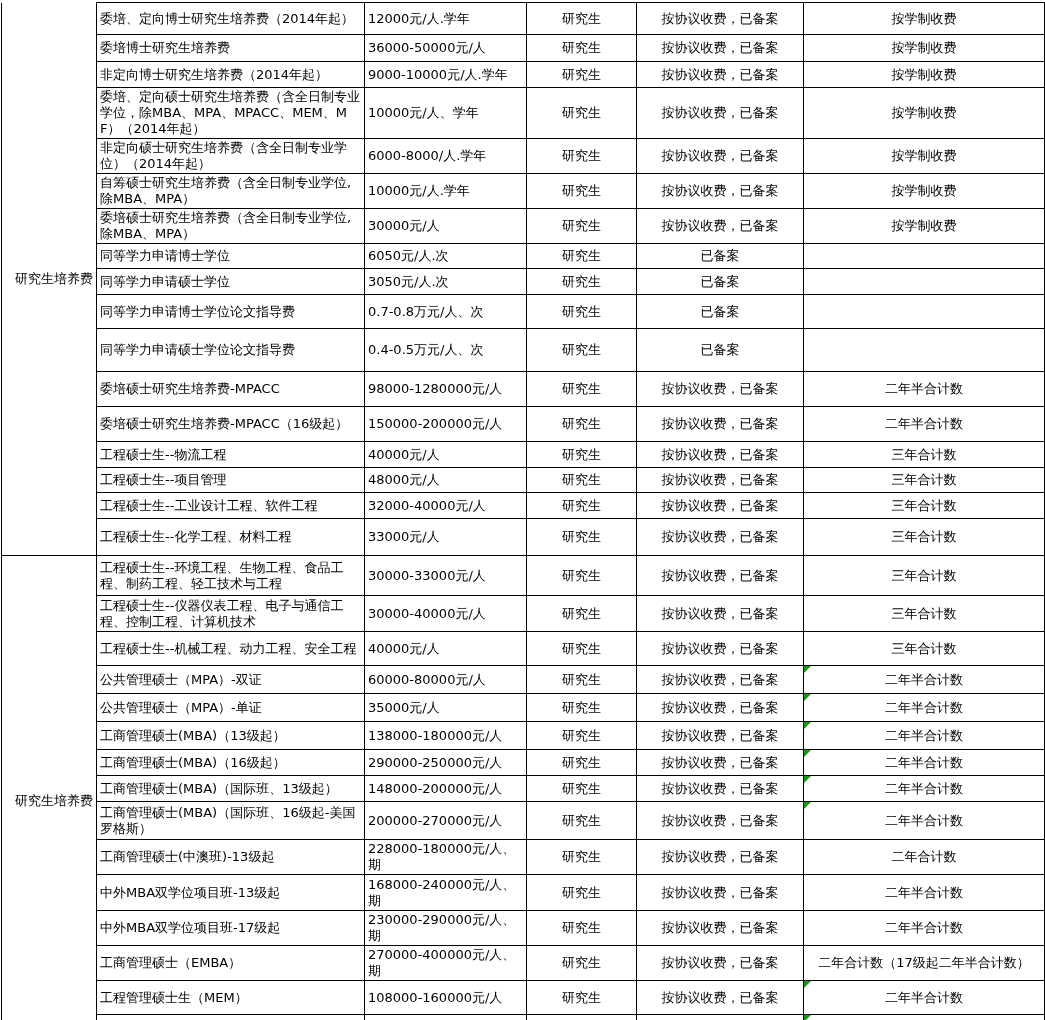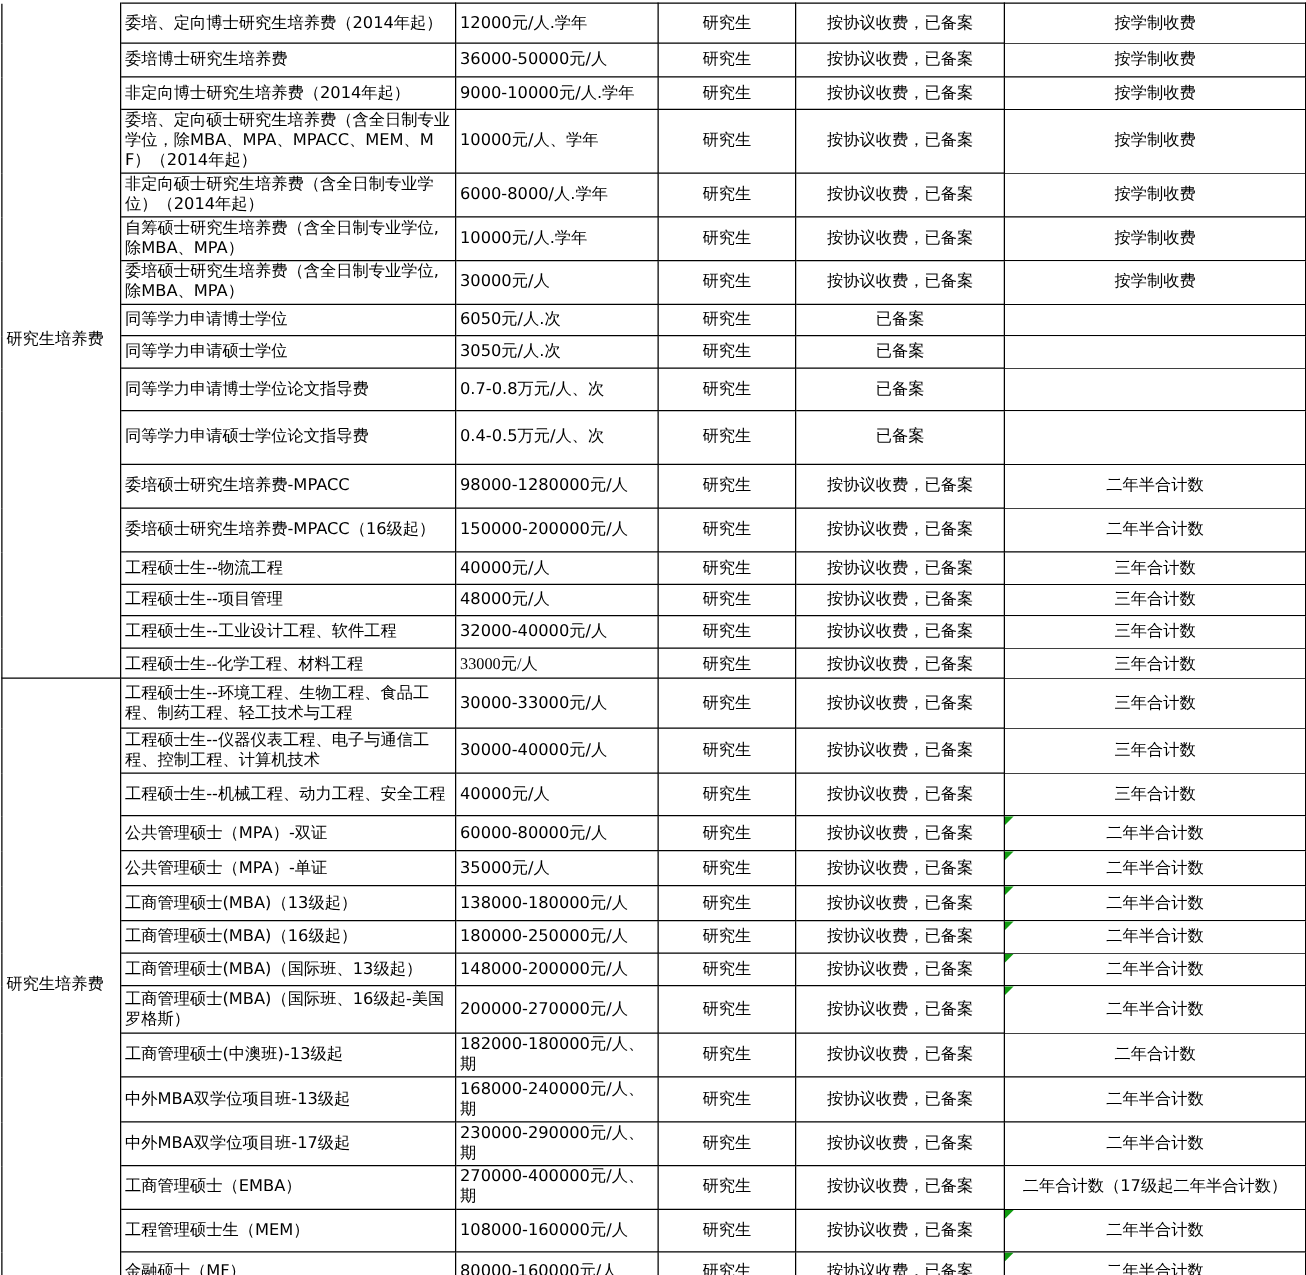--- a/index.html
+++ b/index.html
@@ -32,7 +32,7 @@
     background: #fff;
   }
   td.cell-cat {
-    text-align: left;
+    text-align: right;
     padding: 0 2px;
     word-break: break-all;
   }

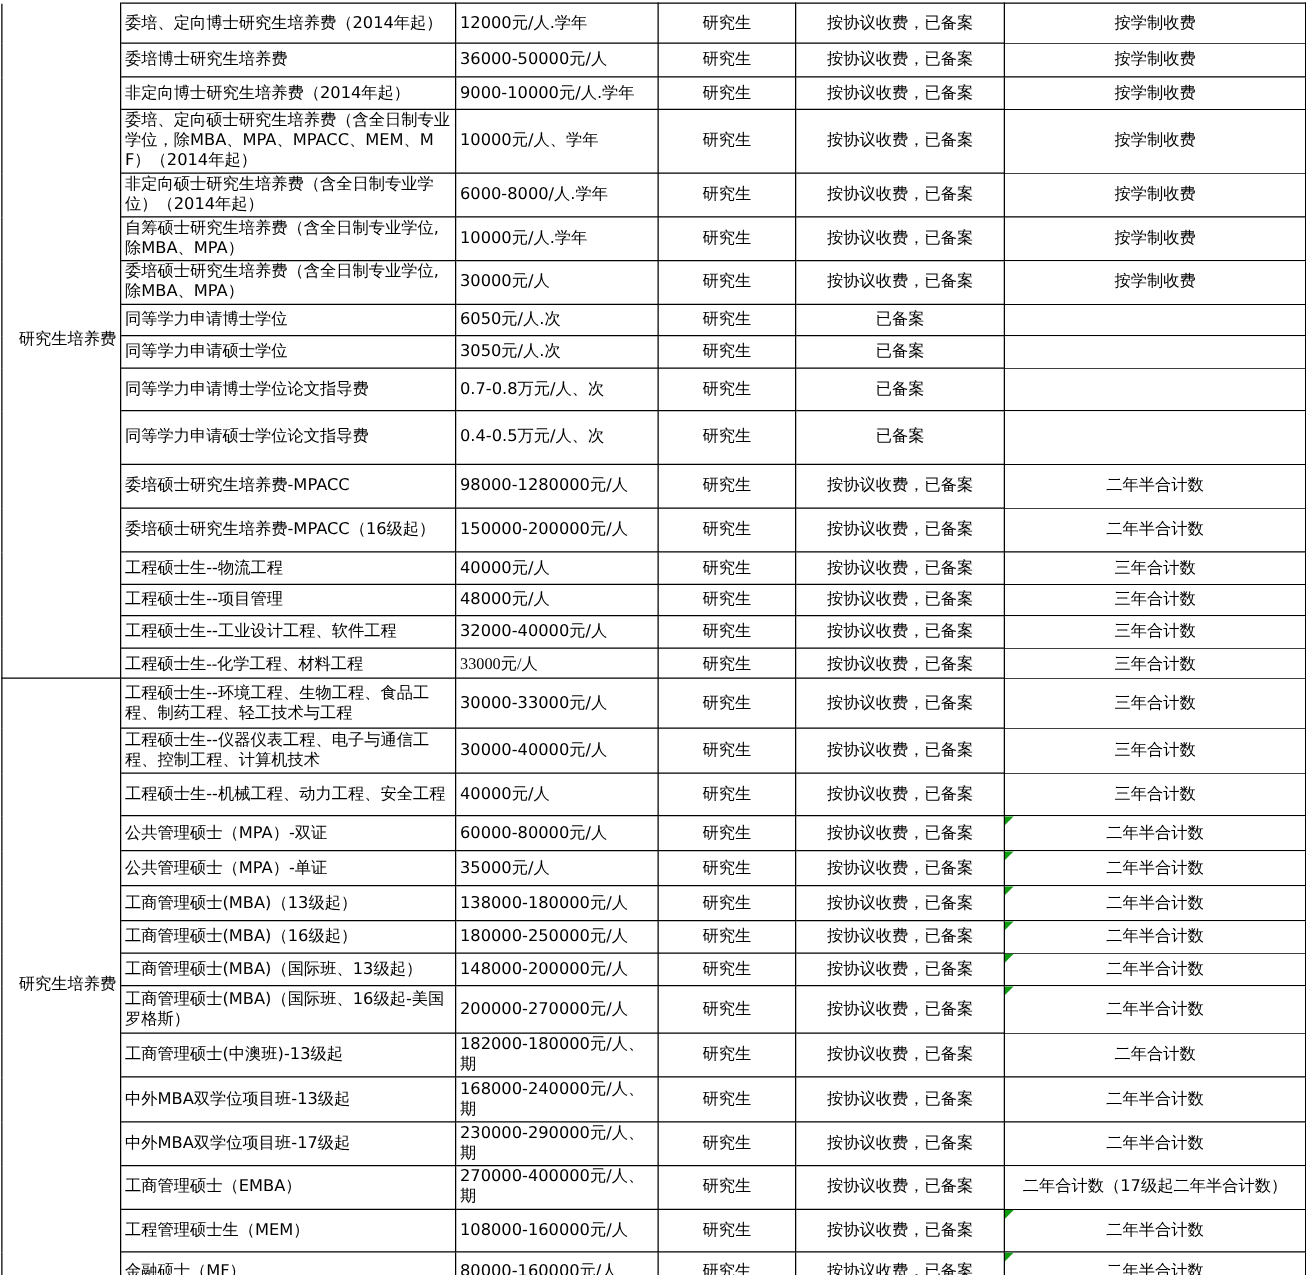--- a/index.html
+++ b/index.html
@@ -198,7 +198,7 @@
           <td class="cell-basis">按协议收费，已备案</td>
           <td class="cell-note">三年合计数</td>
         </tr>
-        <tr style="height: 24px; font-family: Liberation Serif, serif;">
+        <tr style="height: 37px;">
           <td class="cell-name">工程硕士生--化学工程、材料工程</td>
           <td class="cell-fee">33000元/人</td>
           <td class="cell-student">研究生</td>

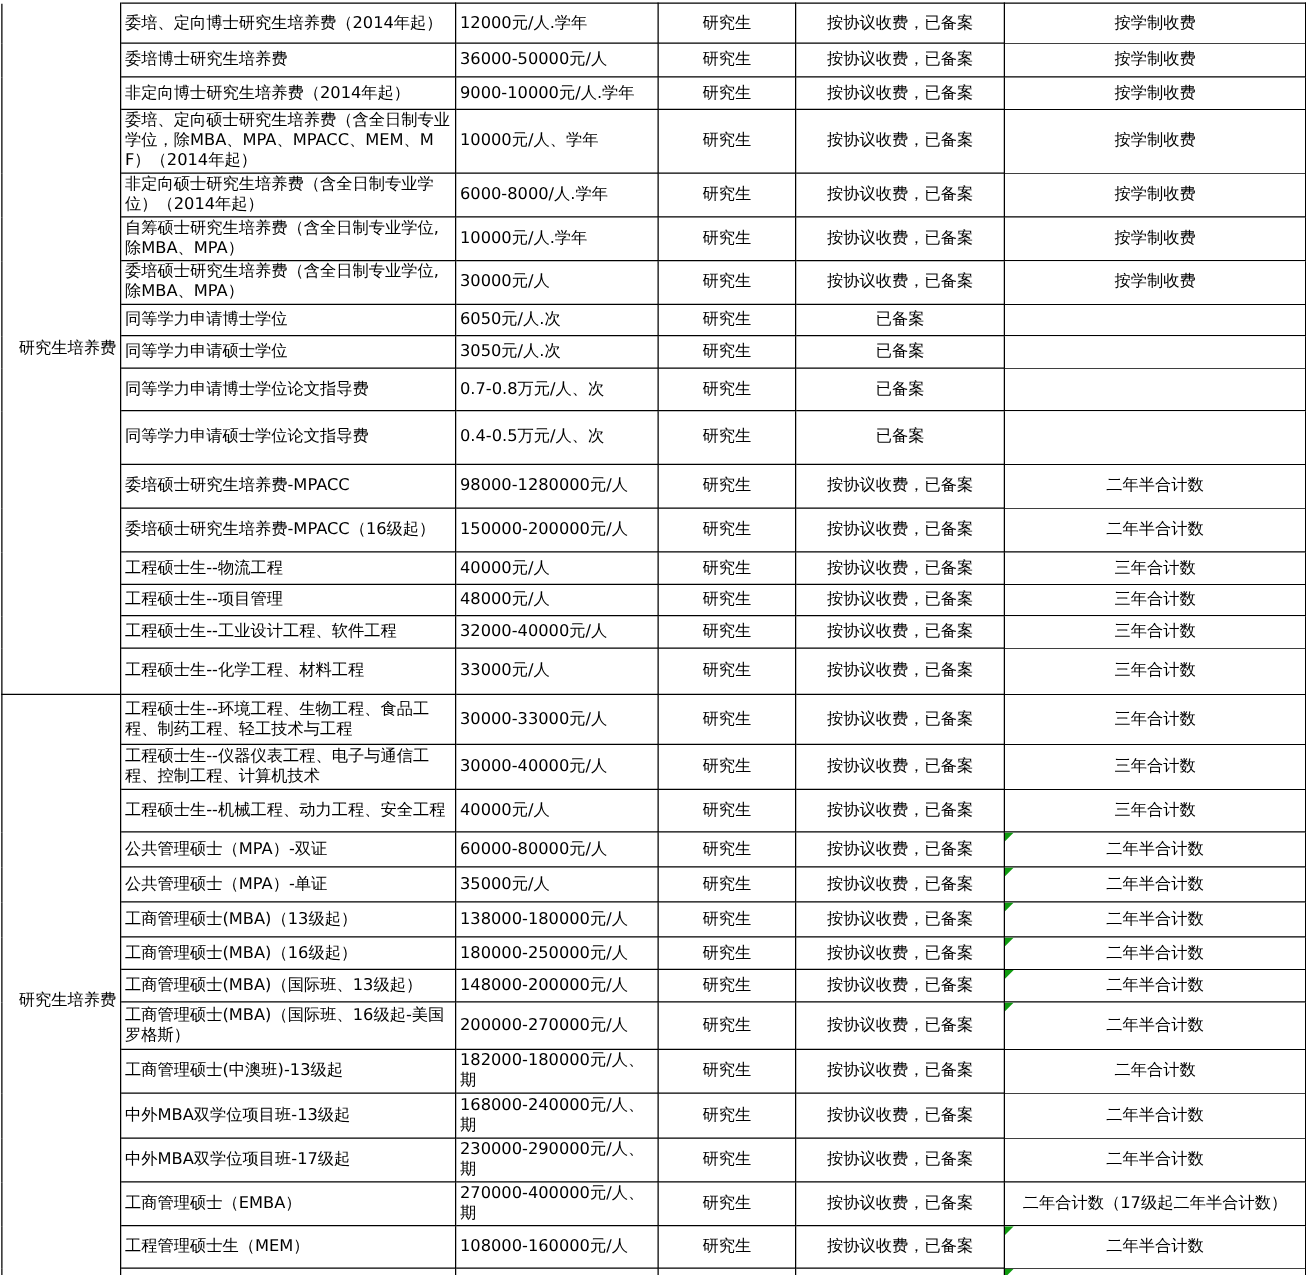--- a/index.html
+++ b/index.html
@@ -250,7 +250,7 @@
         </tr>
         <tr style="height: 26px;">
           <td class="cell-name">工商管理硕士(MBA)（16级起）</td>
-          <td class="cell-fee">180000-250000元/人</td>
+          <td class="cell-fee">290000-250000元/人</td>
           <td class="cell-student">研究生</td>
           <td class="cell-basis">按协议收费，已备案</td>
           <td class="cell-note">二年半合计数<span class="corner-marker" style="border-top-color: rgb(15, 155, 15);"></span></td>

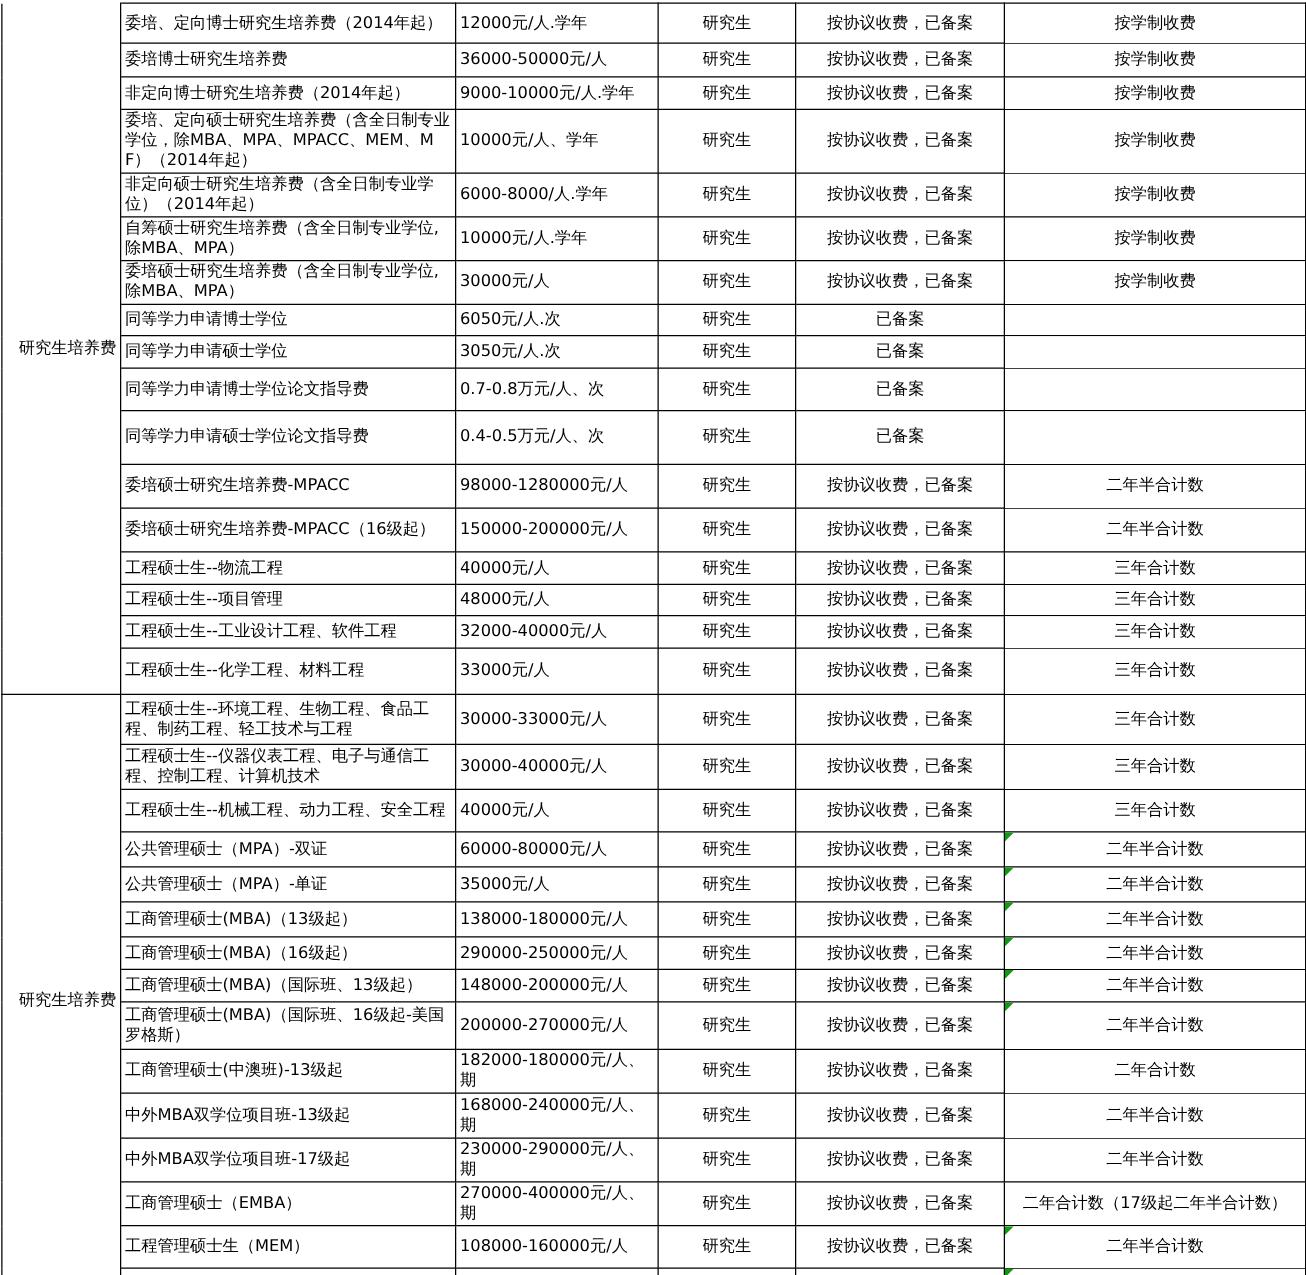--- a/index.html
+++ b/index.html
@@ -271,7 +271,7 @@
         </tr>
         <tr style="height: 29px;">
           <td class="cell-name">工商管理硕士(中澳班)-13级起</td>
-          <td class="cell-fee">182000-180000元/人、期</td>
+          <td class="cell-fee">228000-180000元/人、期</td>
           <td class="cell-student">研究生</td>
           <td class="cell-basis">按协议收费，已备案</td>
           <td class="cell-note">二年合计数</td>

